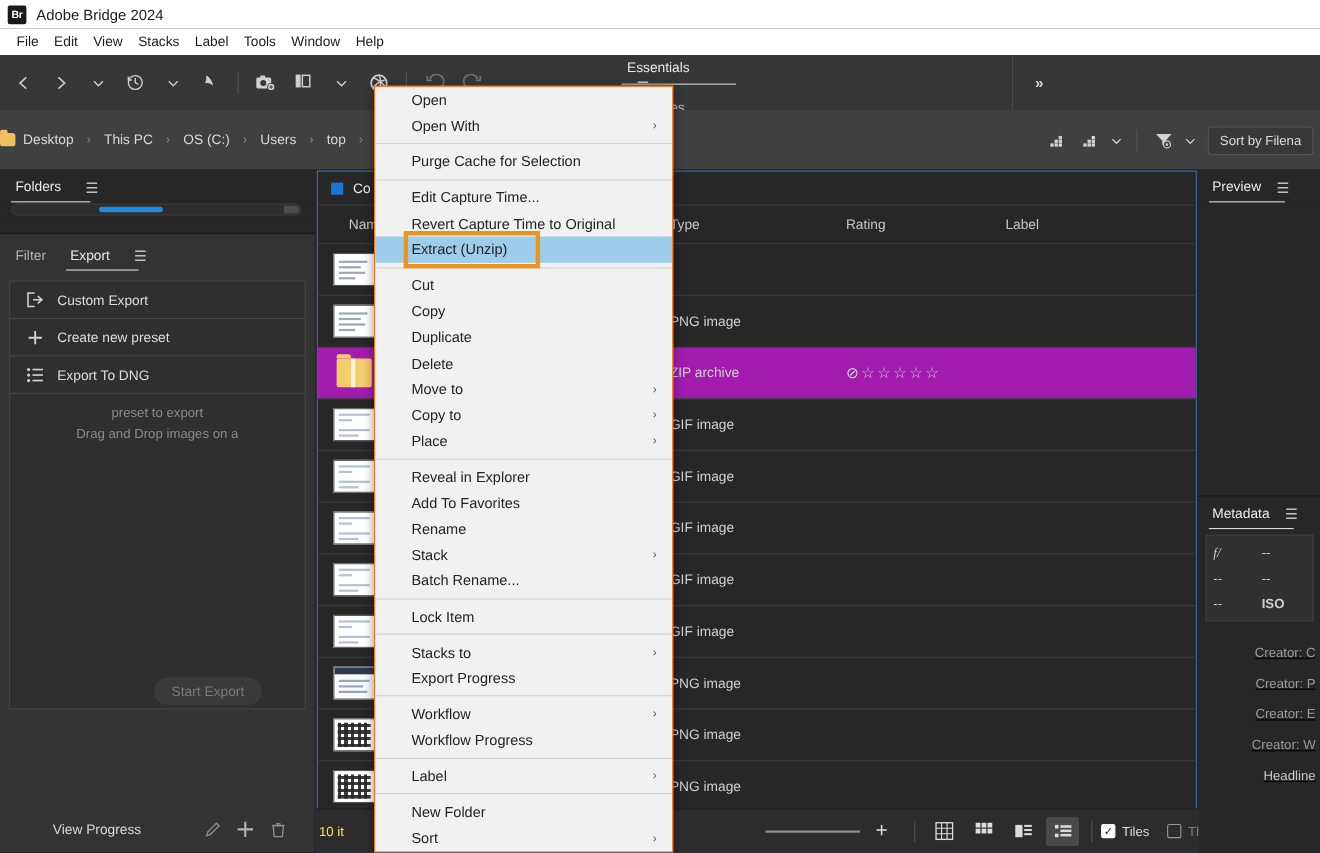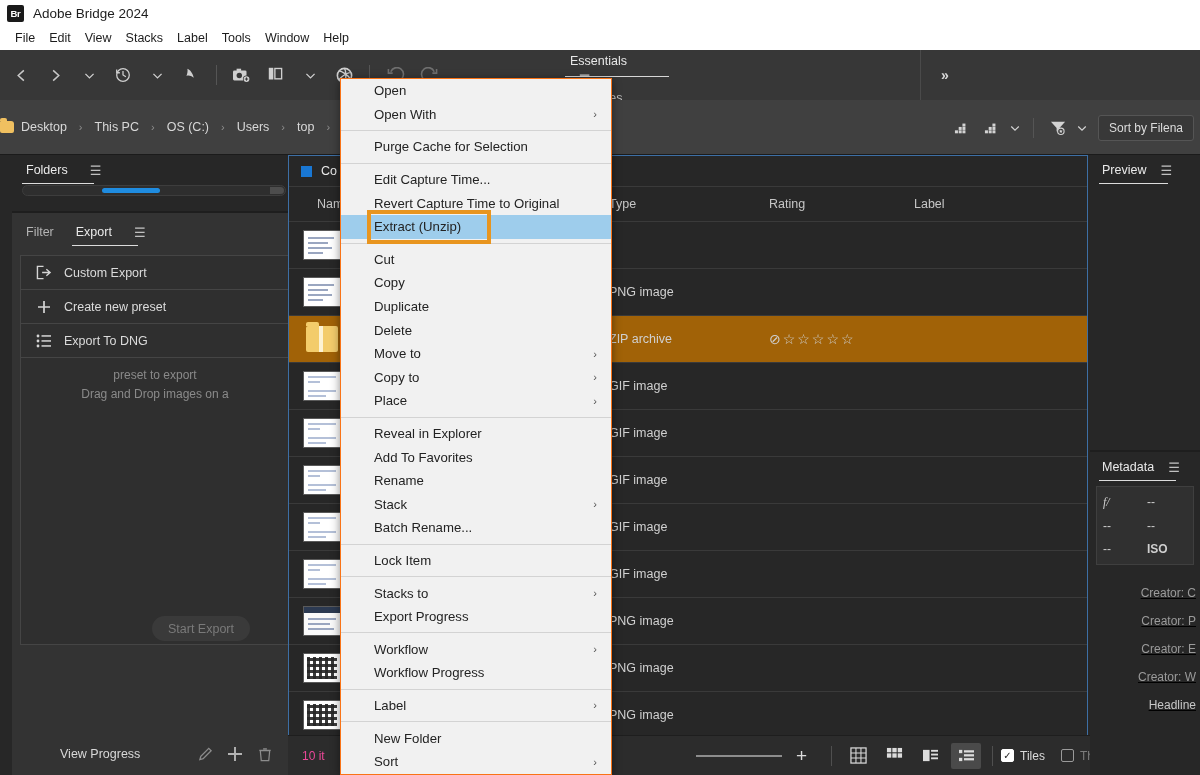--- a/index.html
+++ b/index.html
@@ -92,7 +92,7 @@
   }
 
   
-  .left-col { position: absolute; top: 155px; left: 12px; width: 286px; height: 620px; background: #272727; }
+  .left-col { position: absolute; top: 155px; left: 0; width: 286px; height: 620px; background: #272727; }
 
   .panel-head {
     height: 30px; display: flex; align-items: center; padding-left: 14px;

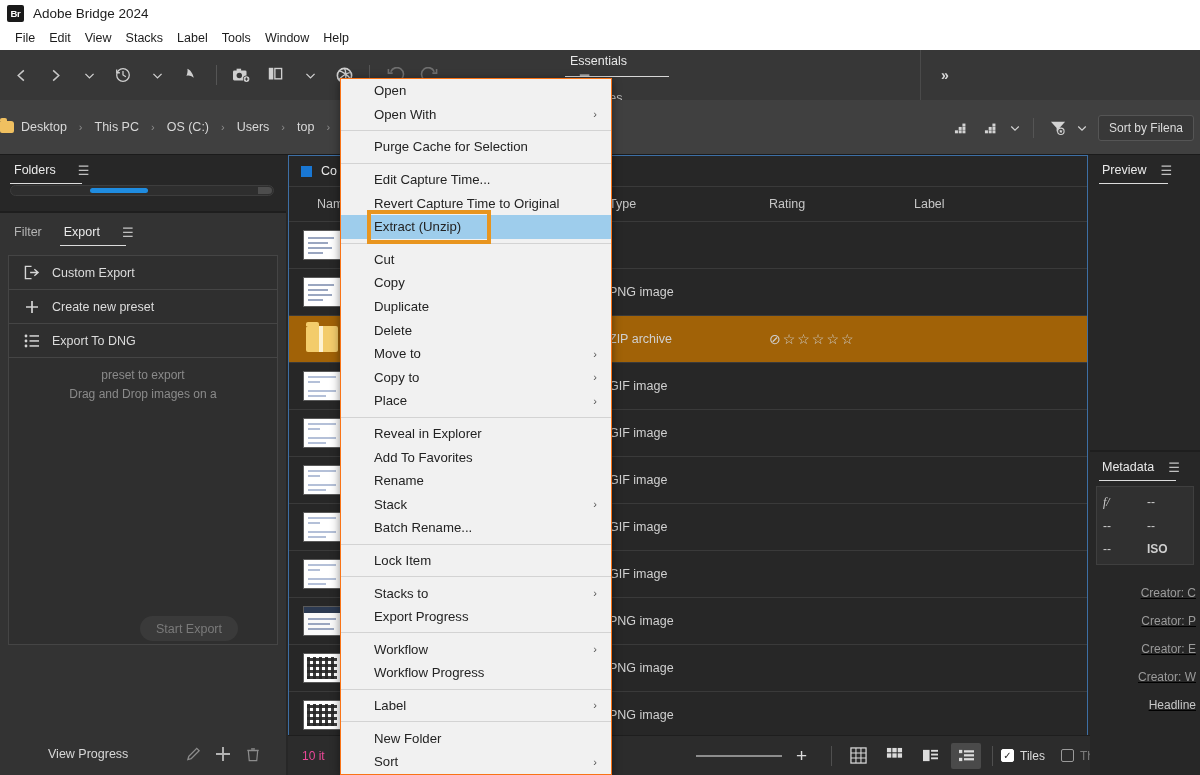--- a/index.html
+++ b/index.html
@@ -177,7 +177,7 @@
     border-bottom: 1px solid #3a3a3a; font-size: 12.5px; color: #d0d0d0;
     cursor: default;
   }
-  .file-row.selected { background: #a16207; }
+  .file-row.selected { background: #a21caf; }
   .thumb-cell { width: 66px; display: flex; align-items: center; justify-content: center; }
   .thumb {
     width: 38px; height: 30px; background: #ffffff; border: 1px solid #5a5a5a;

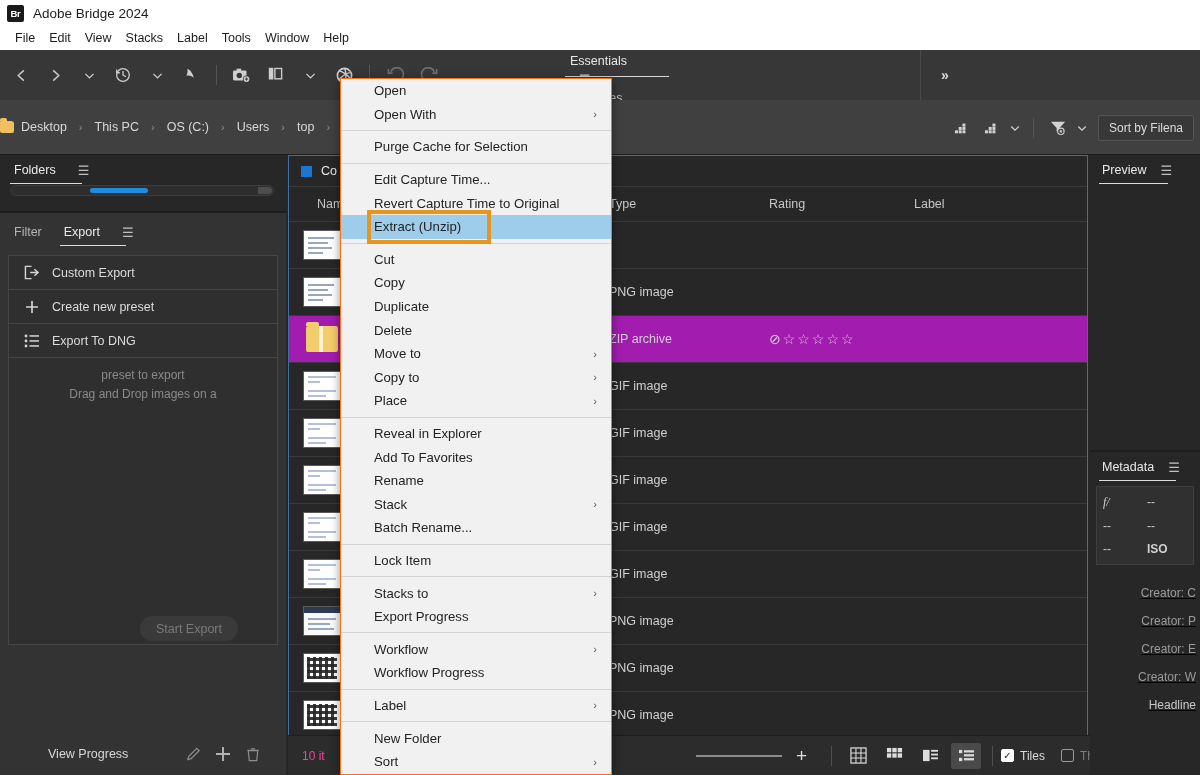--- a/index.html
+++ b/index.html
@@ -234,7 +234,7 @@
     background: #2c2c2c; display: flex; align-items: center;
     border-top: 1px solid #1e1e1e;
   }
-  .items-count { font-size: 12px; color: #ec4899; margin-left: 14px; }
+  .items-count { font-size: 12px; color: #fde047; margin-left: 2px; }
   .bb-right { margin-left: auto; display: flex; align-items: center; margin-right: 14px; }
   .zoom-slider { width: 86px; height: 2px; background: #8d8d8d; margin-right: 14px; }
   .plus-ico { color: #dcdcdc; font-size: 19px; margin-right: 16px; }

